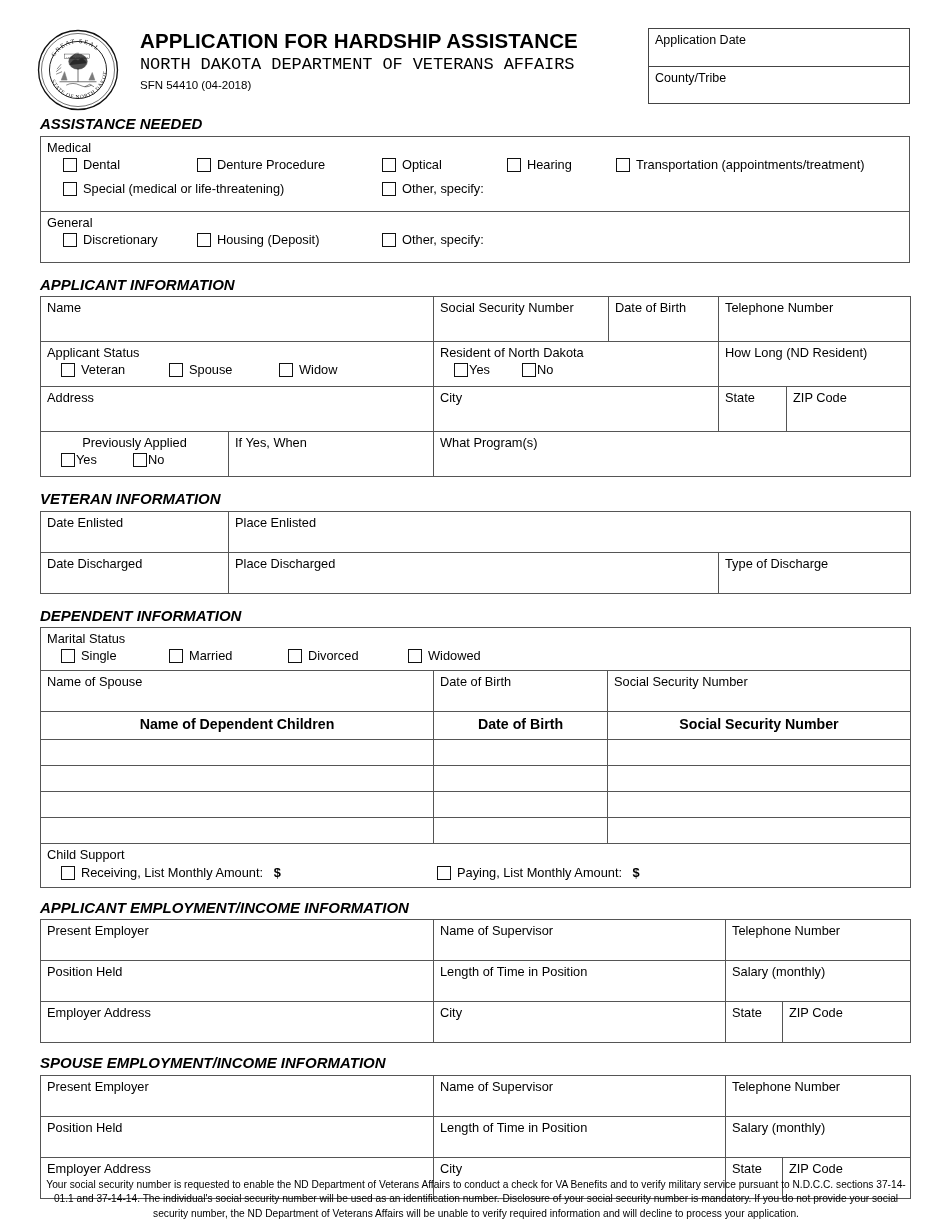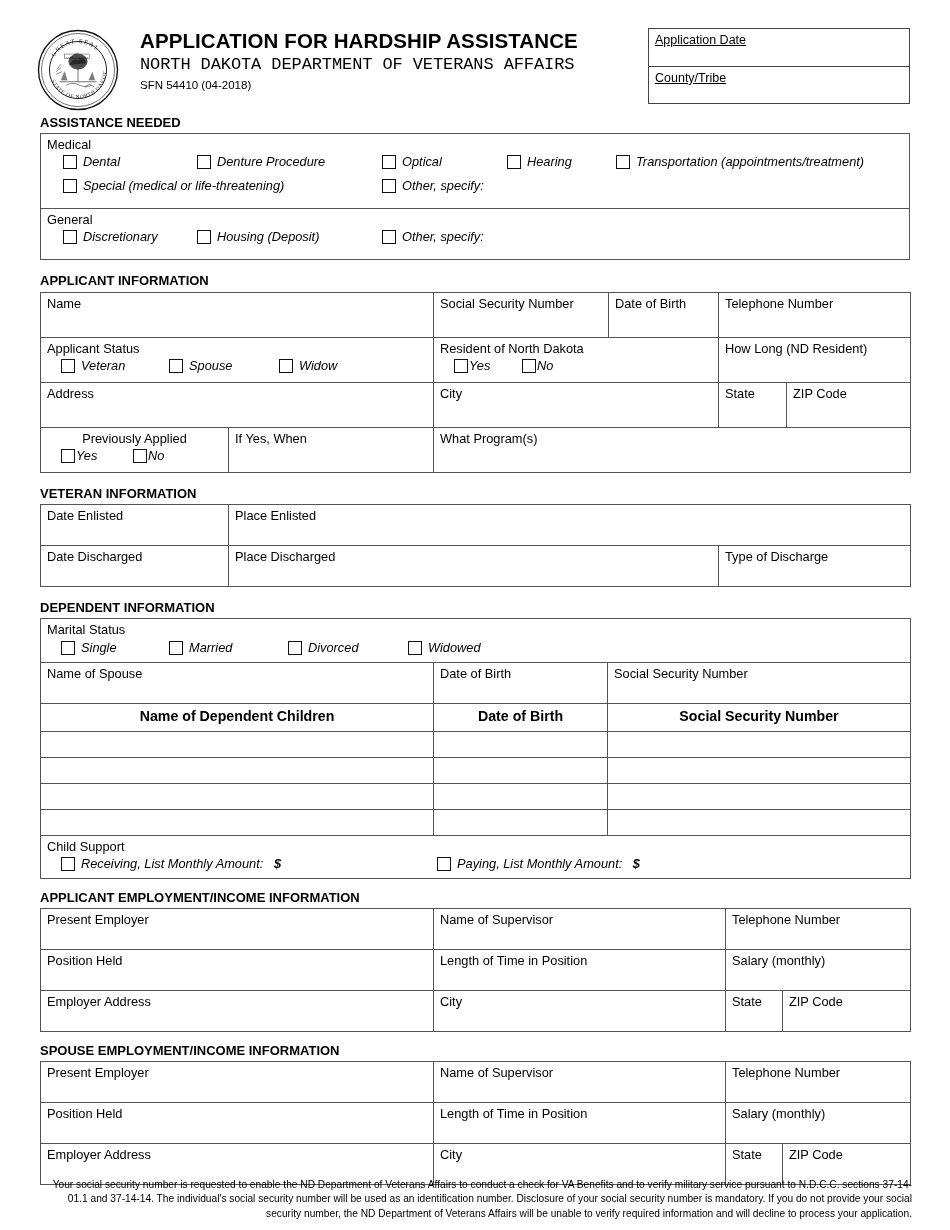--- a/index.html
+++ b/index.html
@@ -31,7 +31,7 @@
     position: absolute; left: 648px; top: 10px;
     width: 262px; border: 1.4px solid #444;
   }
-  .hdr-box { height: 37px; padding: 4px 6px 0 6px; font-size: 12.5px; text-decoration: underline; }
+  .hdr-box { height: 37px; padding: 4px 6px 0 6px; font-size: 12.5px; }
   .hdr-box + .hdr-box { border-top: 1.4px solid #444; }
 
   

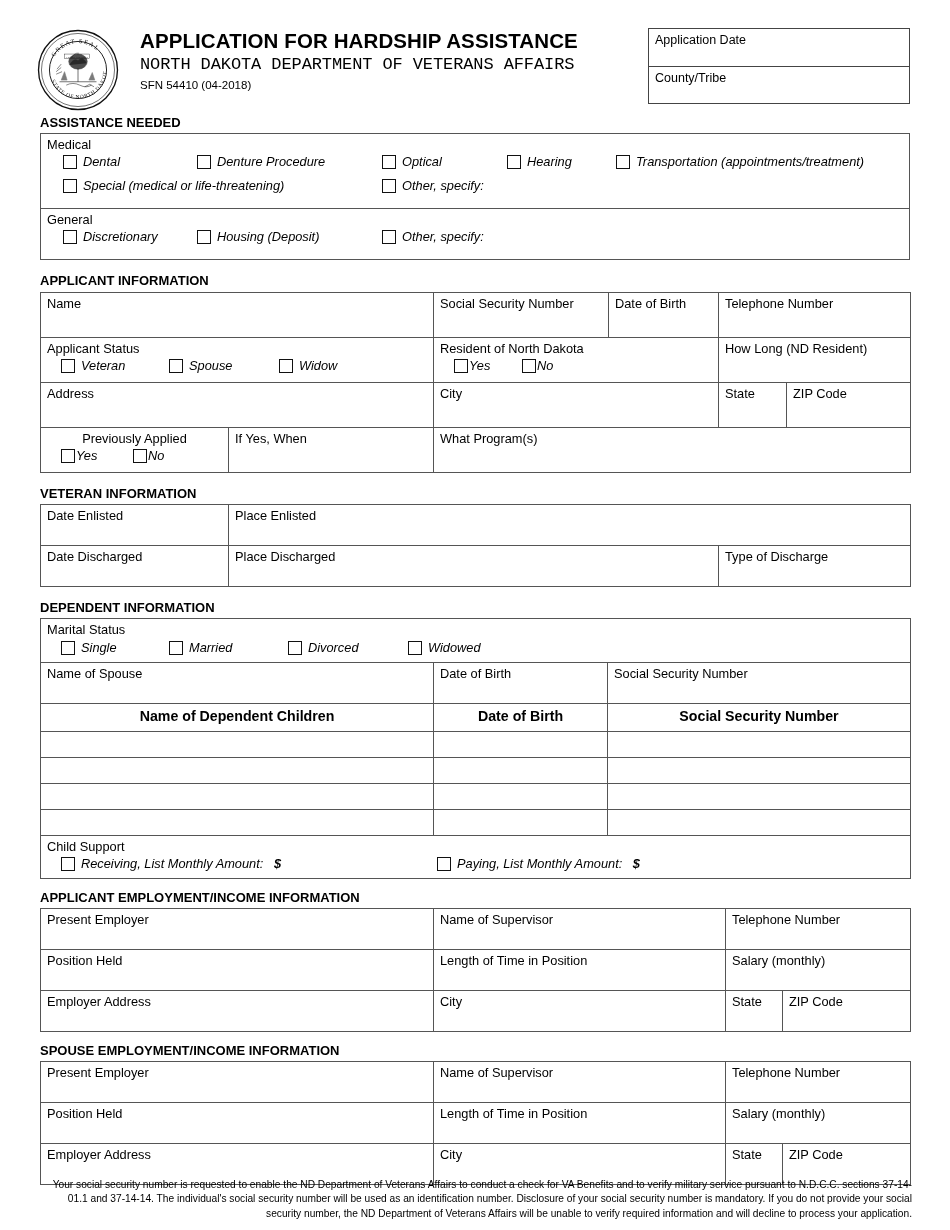--- a/index.html
+++ b/index.html
@@ -36,8 +36,8 @@
 
   
   .sec-h {
-    font-size: 13px; font-weight: bold; letter-spacing: 0px;
-    margin: 0 0 3px 40px; line-height: 1.1;
+    font-size: 15px; font-weight: bold; letter-spacing: 0px;
+    margin: 0 0 3px 40px; line-height: 1.1; font-style: italic;
   }
 
   

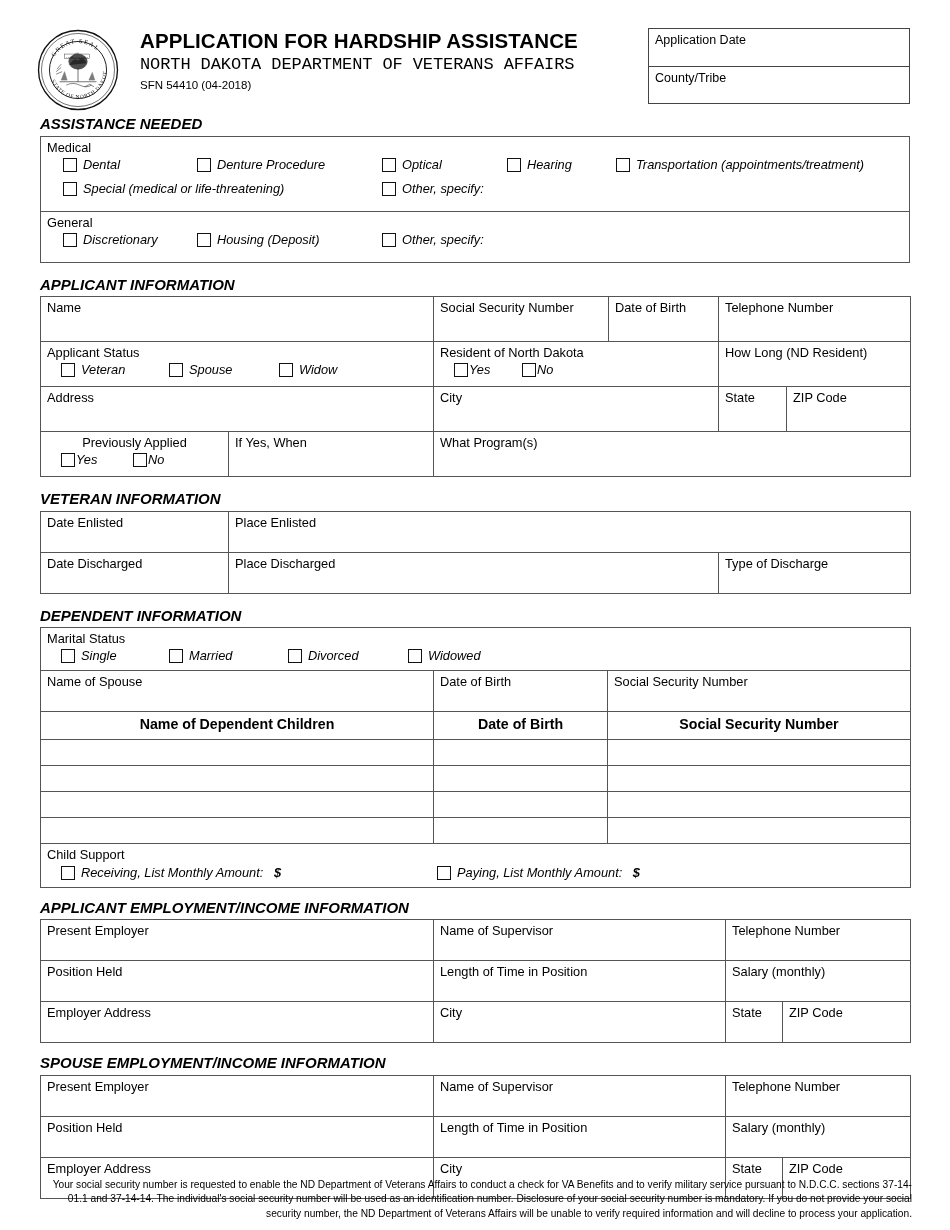--- a/index.html
+++ b/index.html
@@ -69,7 +69,7 @@
     margin-right: 5px;
   }
   .cbrow { position: relative; height: 22px; }
-  .cbitem { position: absolute; white-space: nowrap; font-size: 12.8px; top: 0; font-style: italic; }
+  .cbitem { position: absolute; white-space: nowrap; font-size: 12.8px; top: 0; }
   .cbitem .cb { margin-right: 6px; }
 
   

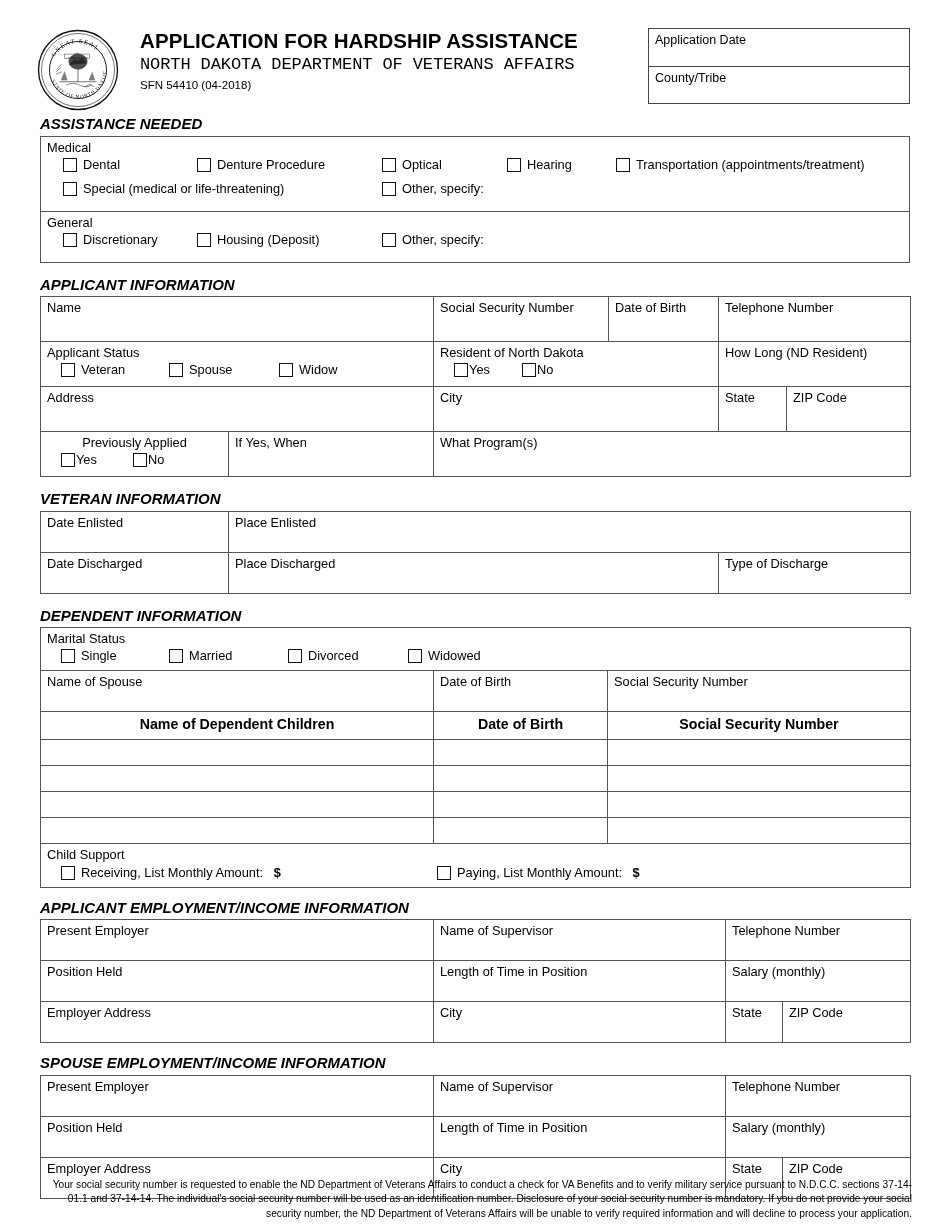--- a/index.html
+++ b/index.html
@@ -83,7 +83,7 @@
   
   .footer {
     position: absolute; left: 40px; top: 1160px; width: 872px;
-    font-size: 10.2px; line-height: 1.42; text-align: right;
+    font-size: 10.2px; line-height: 1.42; text-align: center;
   }
   .spacer12 { height: 12px; }
   .spacer14 { height: 14px; }

